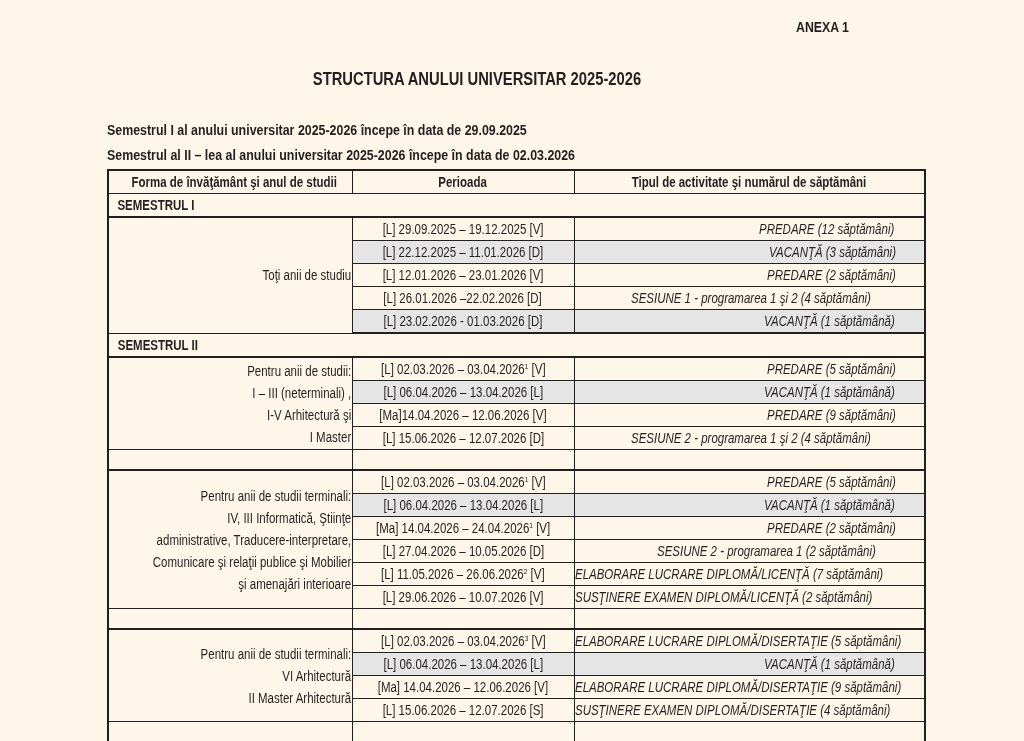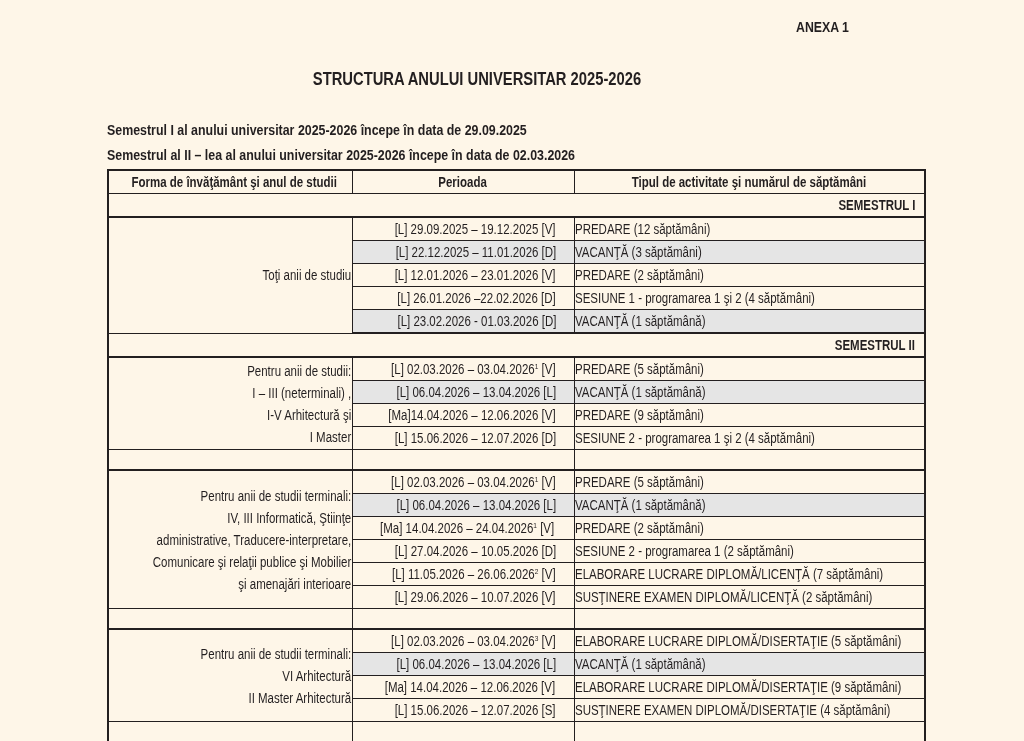--- a/index.html
+++ b/index.html
@@ -52,7 +52,7 @@
   .sqc { display: inline-block; transform: scaleX(0.82); transform-origin: center center; }
   th { font-weight: bold; text-align: center; }
   th.thick, tr.thick td { border-bottom: 2px solid #231f20; }
-  td.sem { text-align: right; font-weight: bold; }
+  td.sem { text-align: left; font-weight: bold; }
   td.group { text-align: right; vertical-align: middle; line-height: 23px; white-space: normal; }
   td.group .lines { display:inline-block; transform: scaleX(0.82); transform-origin: center center; width: 122%; margin-left: -11%; }
   td.period { text-align: right; }

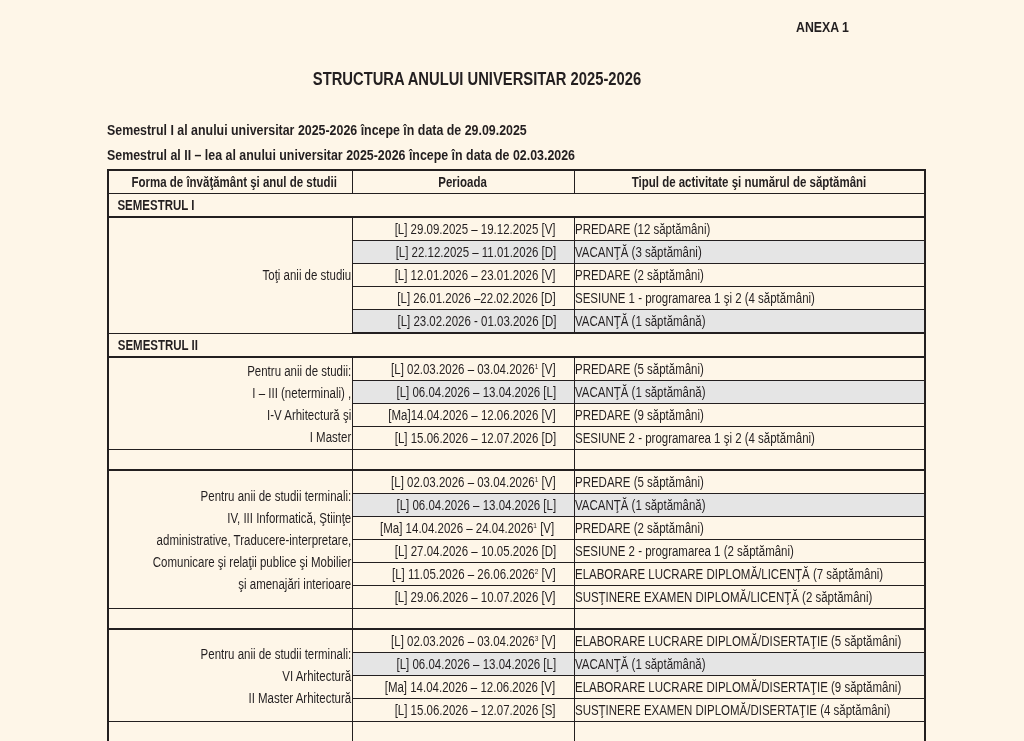--- a/index.html
+++ b/index.html
@@ -55,7 +55,7 @@
   td.sem { text-align: left; font-weight: bold; }
   td.group { text-align: right; vertical-align: middle; line-height: 23px; white-space: normal; }
   td.group .lines { display:inline-block; transform: scaleX(0.82); transform-origin: center center; width: 122%; margin-left: -11%; }
-  td.period { text-align: right; }
+  td.period { text-align: center; }
   td.activity { text-align: left; padding-left: 8px; }
   tr.hl td.period, tr.hl td.activity { background: #e5e5e5; }
   sup { font-size: 8px; line-height: 0; vertical-align: 5px; }

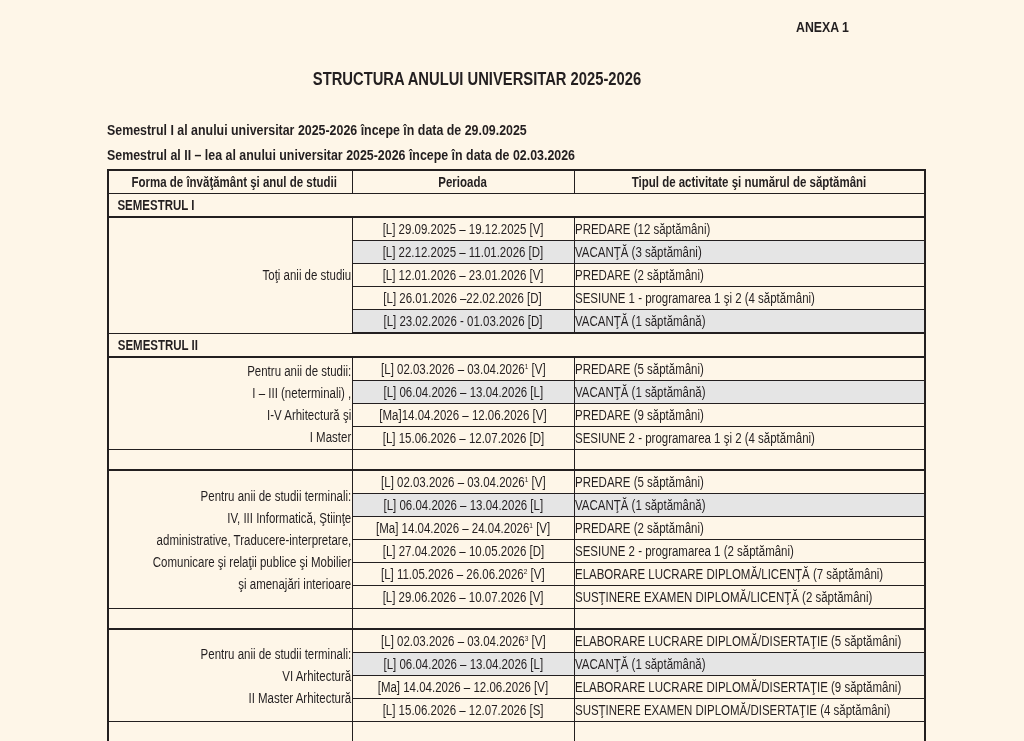--- a/index.html
+++ b/index.html
@@ -56,7 +56,7 @@
   td.group { text-align: right; vertical-align: middle; line-height: 23px; white-space: normal; }
   td.group .lines { display:inline-block; transform: scaleX(0.82); transform-origin: center center; width: 122%; margin-left: -11%; }
   td.period { text-align: center; }
-  td.activity { text-align: left; padding-left: 8px; }
+  td.activity { text-align: right; padding-left: 8px; font-style: italic; }
   tr.hl td.period, tr.hl td.activity { background: #e5e5e5; }
   sup { font-size: 8px; line-height: 0; vertical-align: 5px; }
   tr.spacer td { height: 19px; line-height: 19px; }

